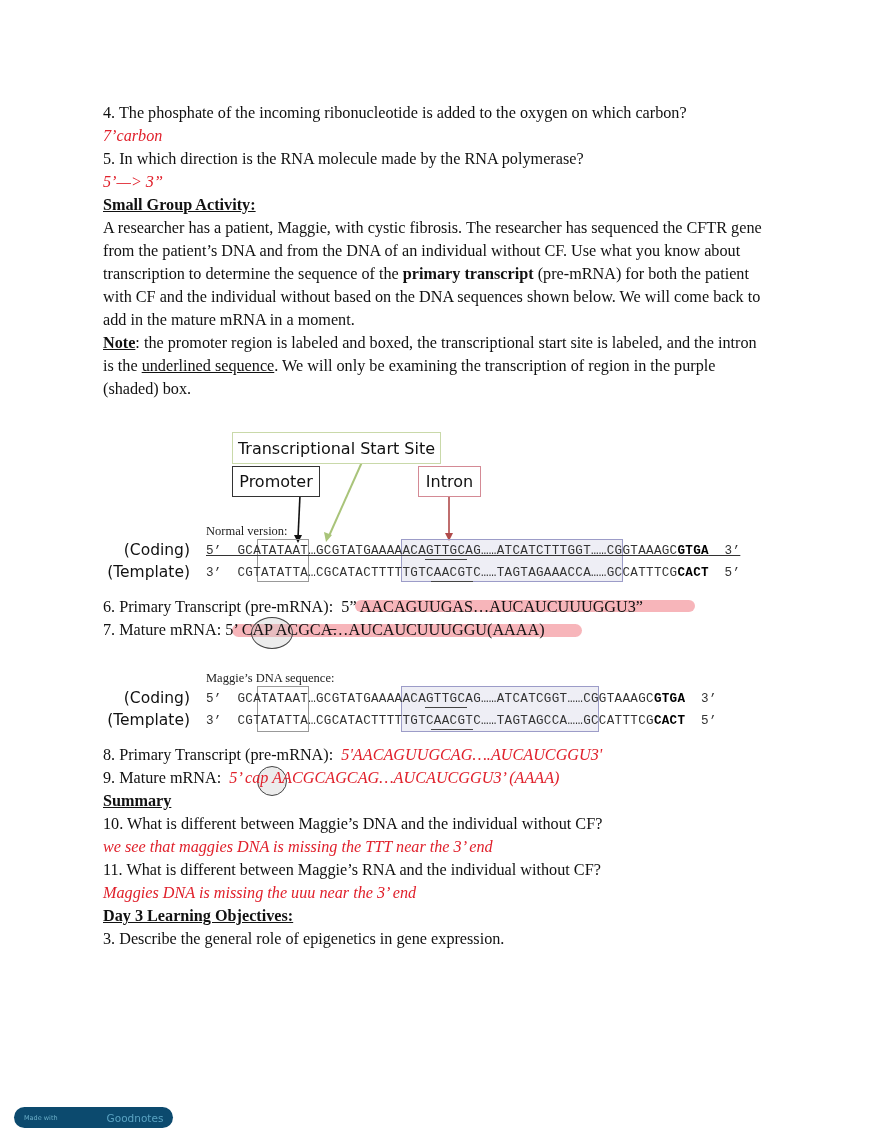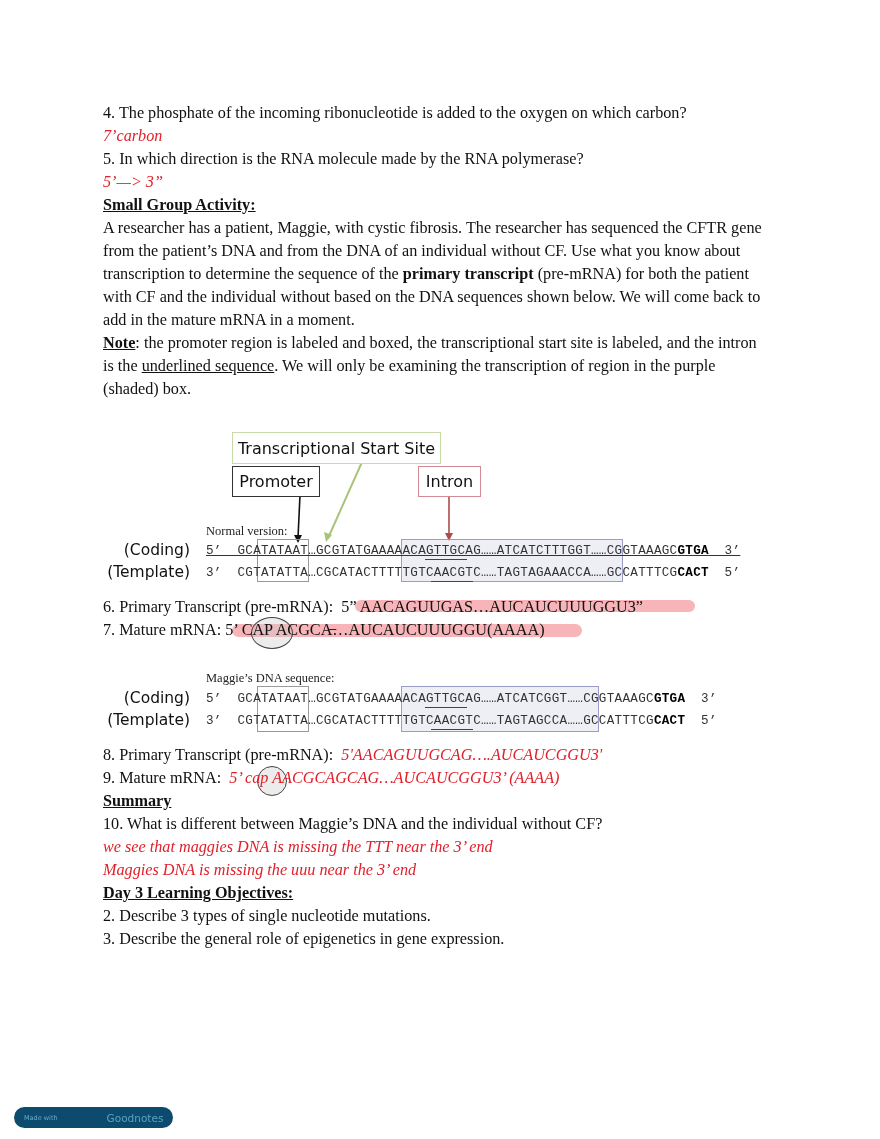--- a/index.html
+++ b/index.html
@@ -109,6 +109,7 @@
   <div class="line heading">Summary</div>
   <div class="line">10. What is different between Maggie’s DNA and the individual without CF?</div>
   <div class="line red">we see that maggies DNA is missing the TTT near the 3’ end</div>
+  <div class="line">11. What is different between Maggie’s RNA and the individual without CF?</div>
   <div class="line red">Maggies DNA is missing the uuu near the 3’ end</div>
   <div class="line heading">Day 3 Learning Objectives:</div>
   <div class="line">2. Describe 3 types of single nucleotide mutations.</div>

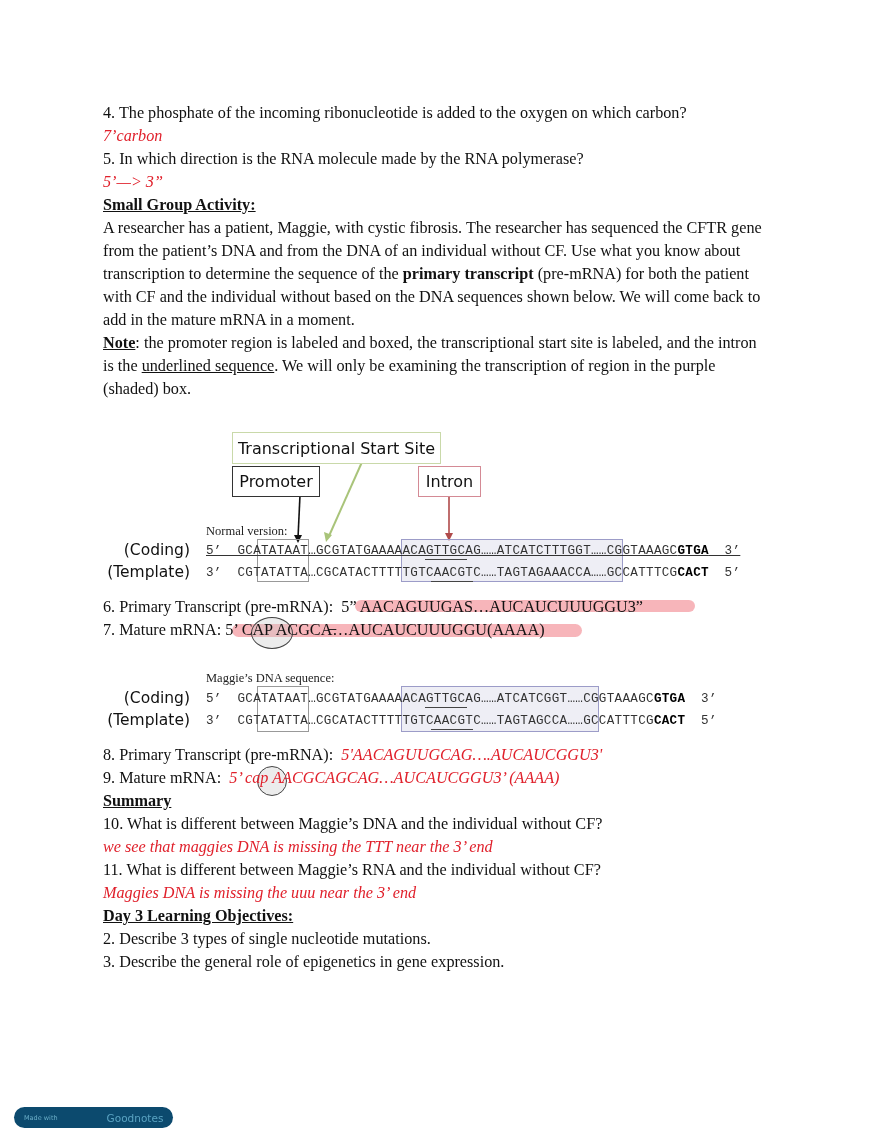--- a/index.html
+++ b/index.html
@@ -112,7 +112,6 @@
   <div class="line">11. What is different between Maggie’s RNA and the individual without CF?</div>
   <div class="line red">Maggies DNA is missing the uuu near the 3’ end</div>
   <div class="line heading">Day 3 Learning Objectives:</div>
-  <div class="line">2. Describe 3 types of single nucleotide mutations.</div>
   <div class="line">3. Describe the general role of epigenetics in gene expression.</div>
 </div>
 

